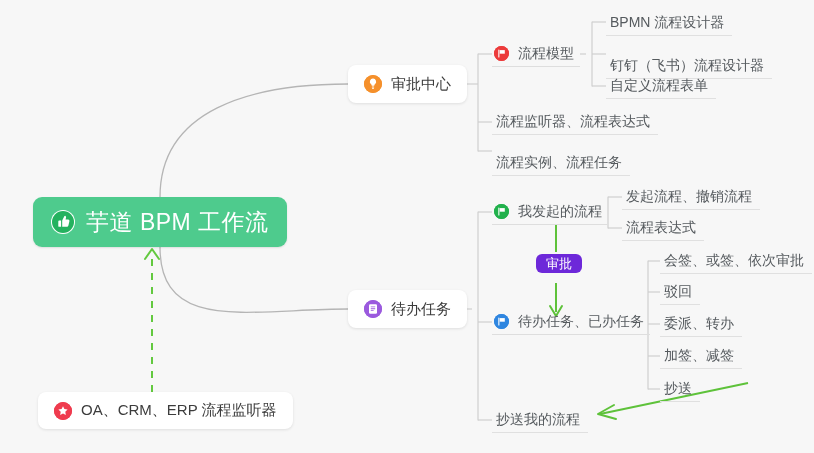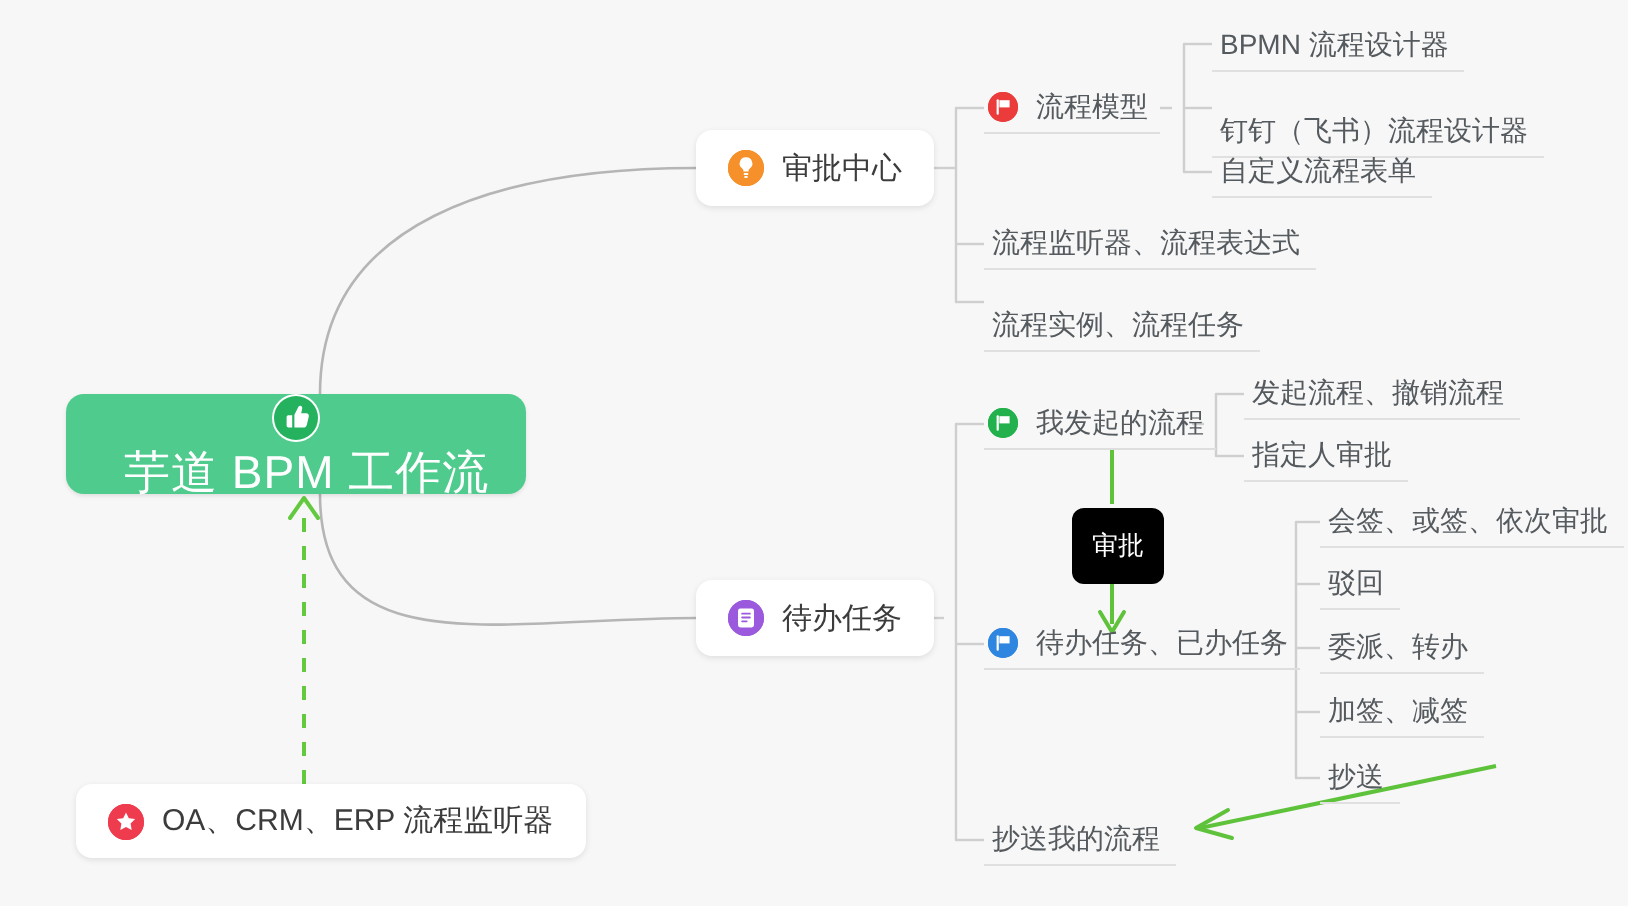--- a/index.html
+++ b/index.html
@@ -47,7 +47,6 @@
     font-size: 23px;
     letter-spacing: 0.5px;
     box-shadow: 0 1px 2px rgba(0,0,0,0.10);
-    flex-direction: column;
   }
   .node-root .node-label { margin-left: 11px; }
 

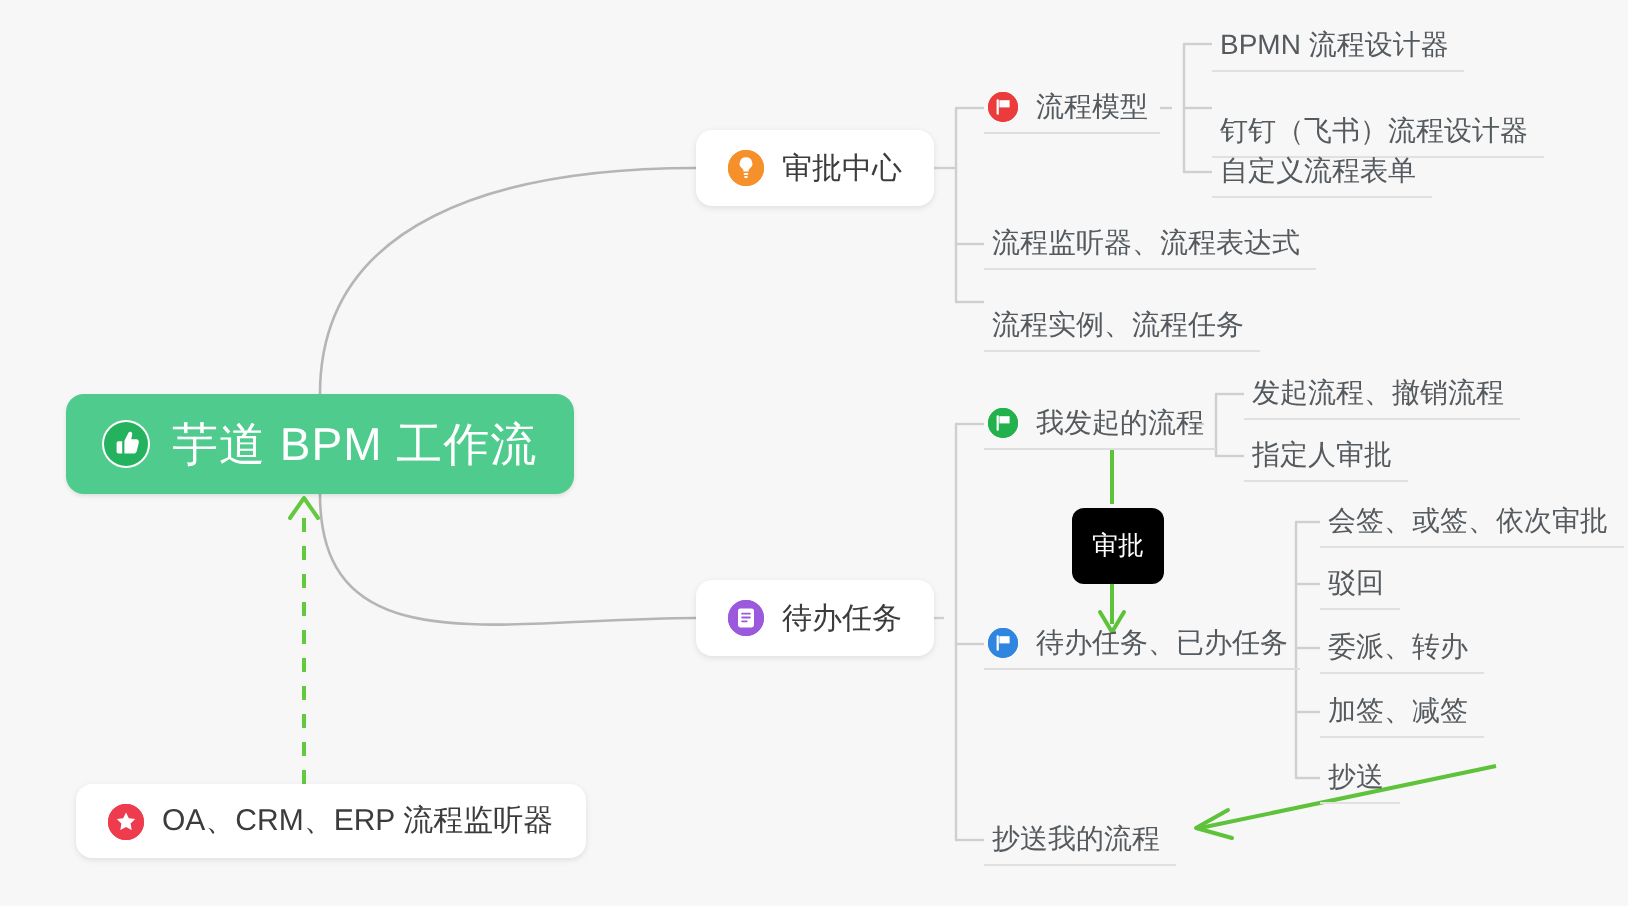--- a/index.html
+++ b/index.html
@@ -241,7 +241,7 @@
     <span>发起流程、撤销流程</span>
   </div>
   <div class="node node-leaf" style="left:622px; top:215px;">
-    <span>指定人审批</span>
+    <span>流程表达式</span>
   </div>
 
   <div class="node node-tag" style="left:536px; top:254px;">

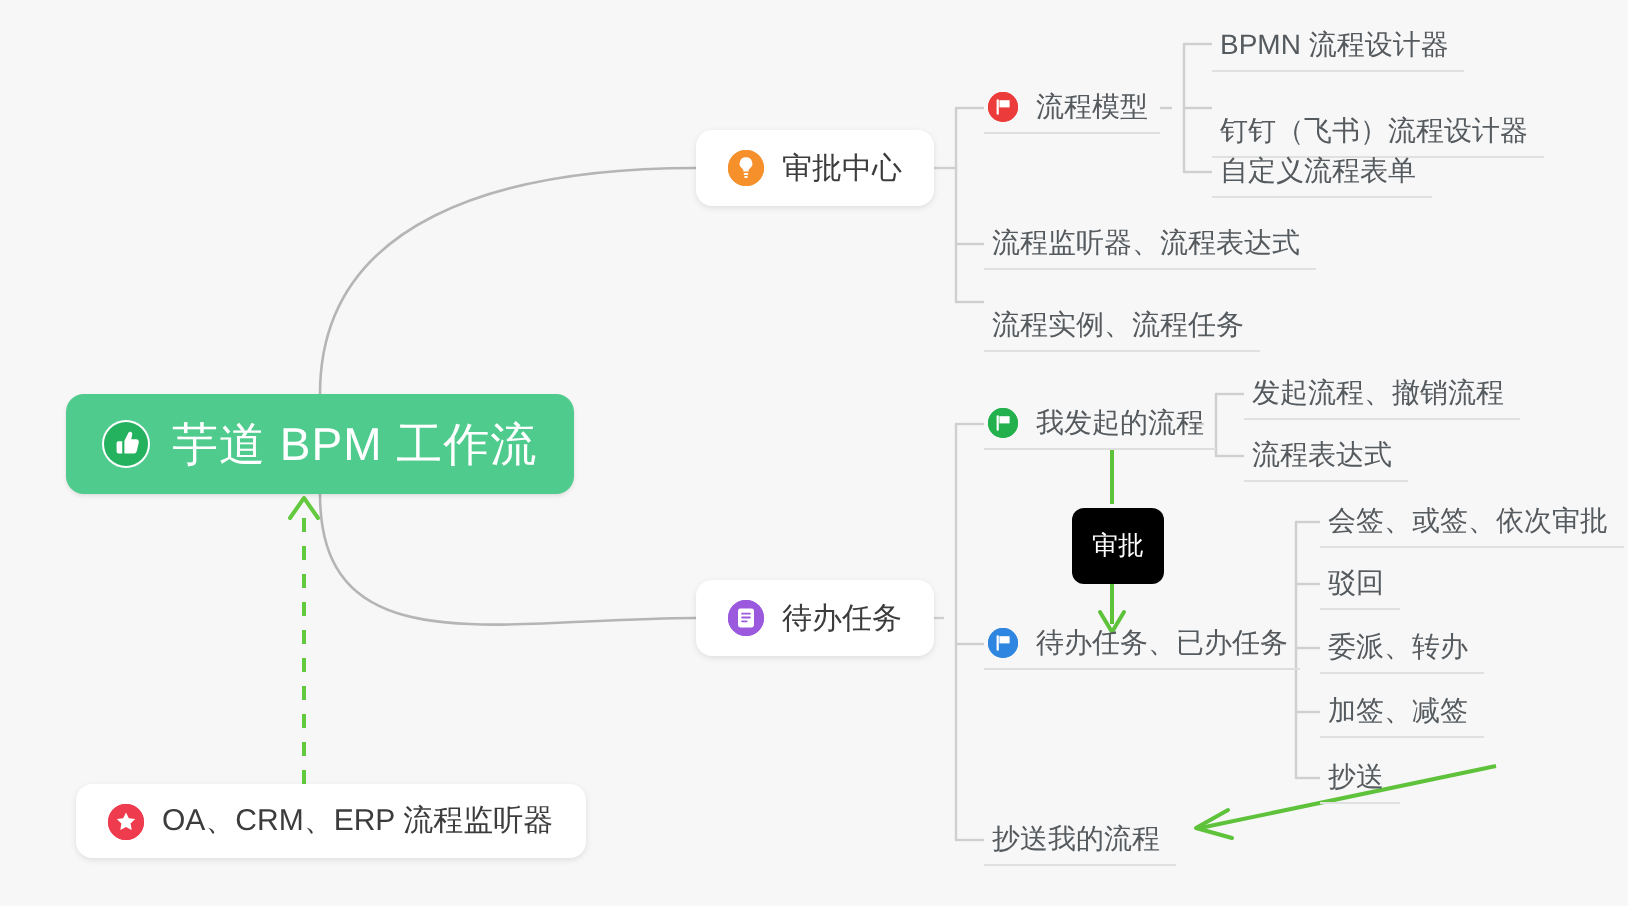--- a/index.html
+++ b/index.html
@@ -83,11 +83,11 @@
 
   
   .node-tag {
-    background: #000000;
+    background: #6d28d9;
     border-radius: 6px;
     color: #ffffff;
     font-size: 13px;
-    height: 38px;
+    height: 19px;
     padding: 0 10px;
     justify-content: flex-start;
   }

